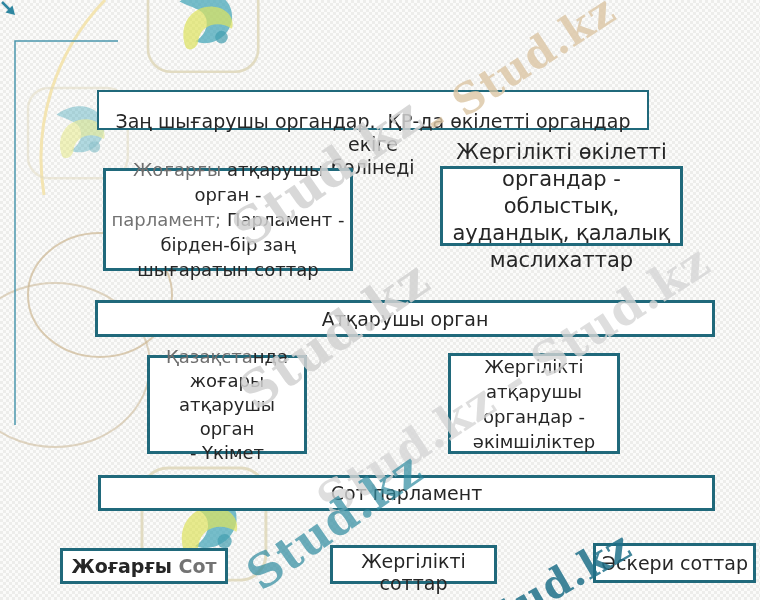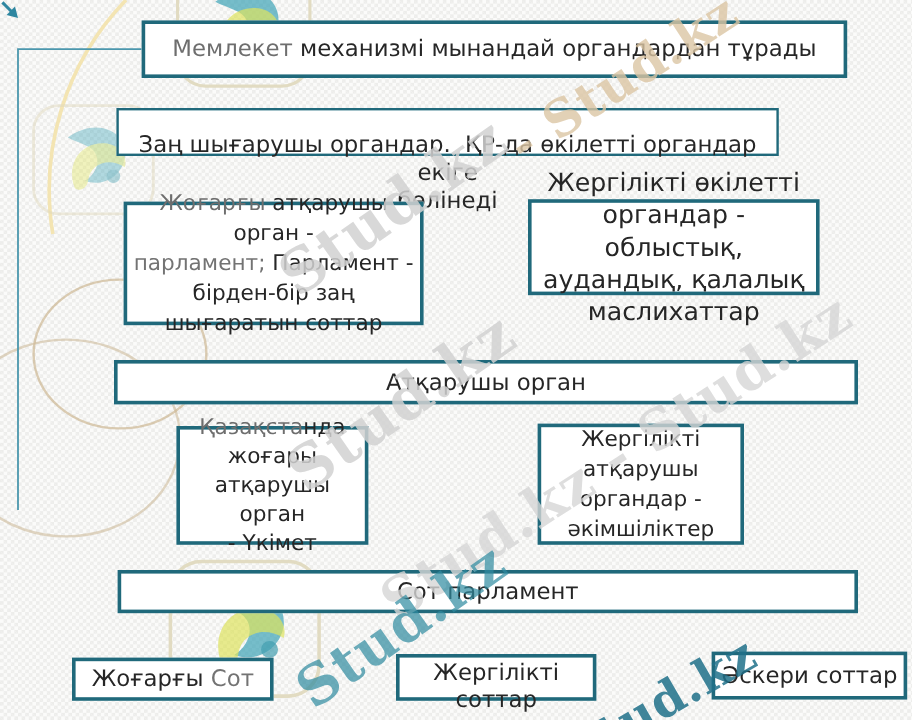--- a/index.html
+++ b/index.html
@@ -76,7 +76,6 @@
     <use href="#birdlogo" transform="translate(142,468) scale(1.18)" opacity="0.9"></use>
   </svg>
 
-  <div class="box b-title"><span class="t-gray">Мемлекет</span><span> механизмі мынандай органдардан тұрады</span></div>
 
   <div class="box b-legislative"><span>Заң шығарушы органдар.  ҚР-да өкілетті органдар екіге
 бөлінеді</span></div>

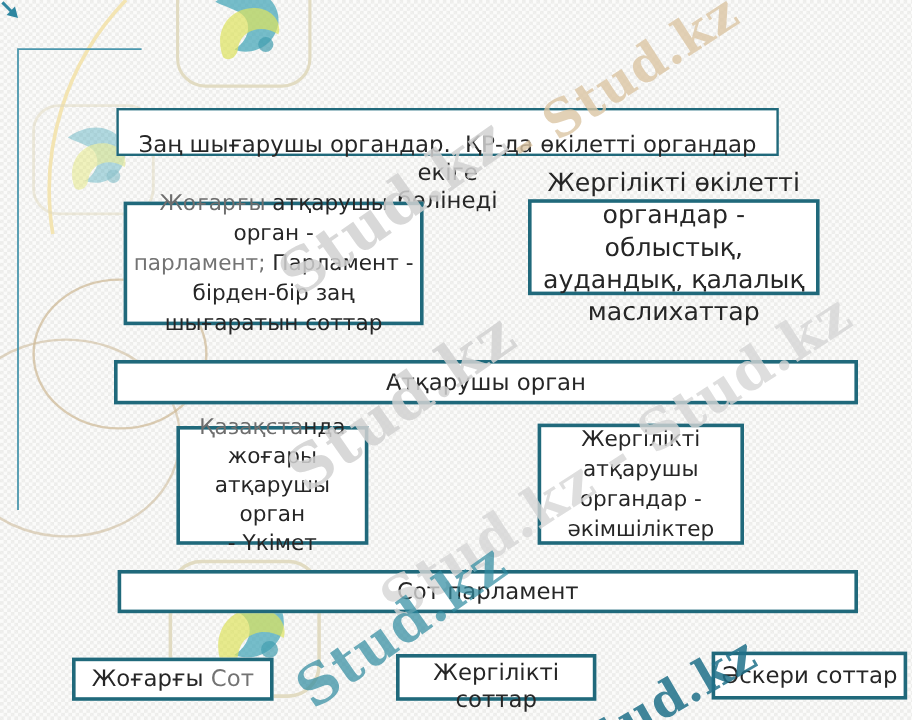--- a/index.html
+++ b/index.html
@@ -27,7 +27,7 @@
   .b-government{left:147px;top:355px;width:160px;height:99px;font-size:18px;line-height:24px;}
   .b-localexec{left:448px;top:353px;width:172px;height:101px;font-size:18px;line-height:25px;}
   .b-judicial{left:98px;top:475px;width:617px;height:36px;font-size:19px;}
-  .b-supreme{left:60px;top:548px;width:168px;height:36px;font-size:19px;}
+  .b-supreme{left:60px;top:548px;width:168px;height:36px;font-size:19px;font-weight:bold;}
   .b-localcourts{left:330px;top:545px;width:167px;height:39px;font-size:19px;line-height:22px;align-items:flex-start;padding-top:2px;}
   .b-military{left:593px;top:543px;width:163px;height:40px;font-size:19px;}
   .t-gray{color:#6e6e6e;}

